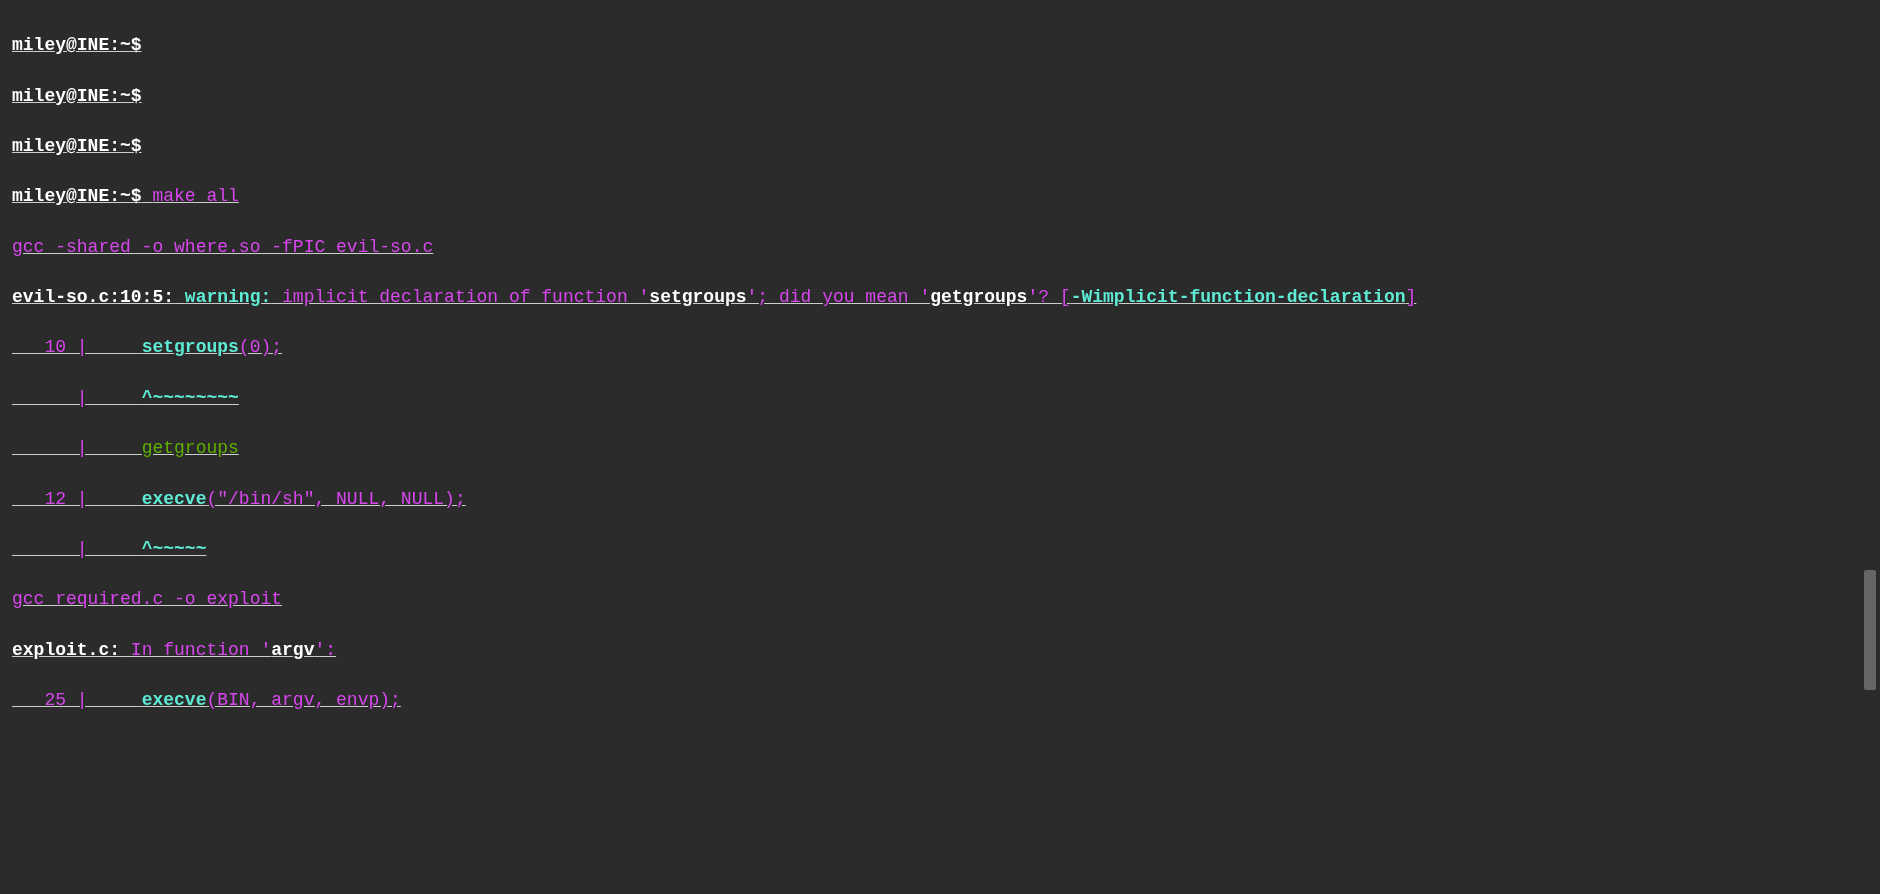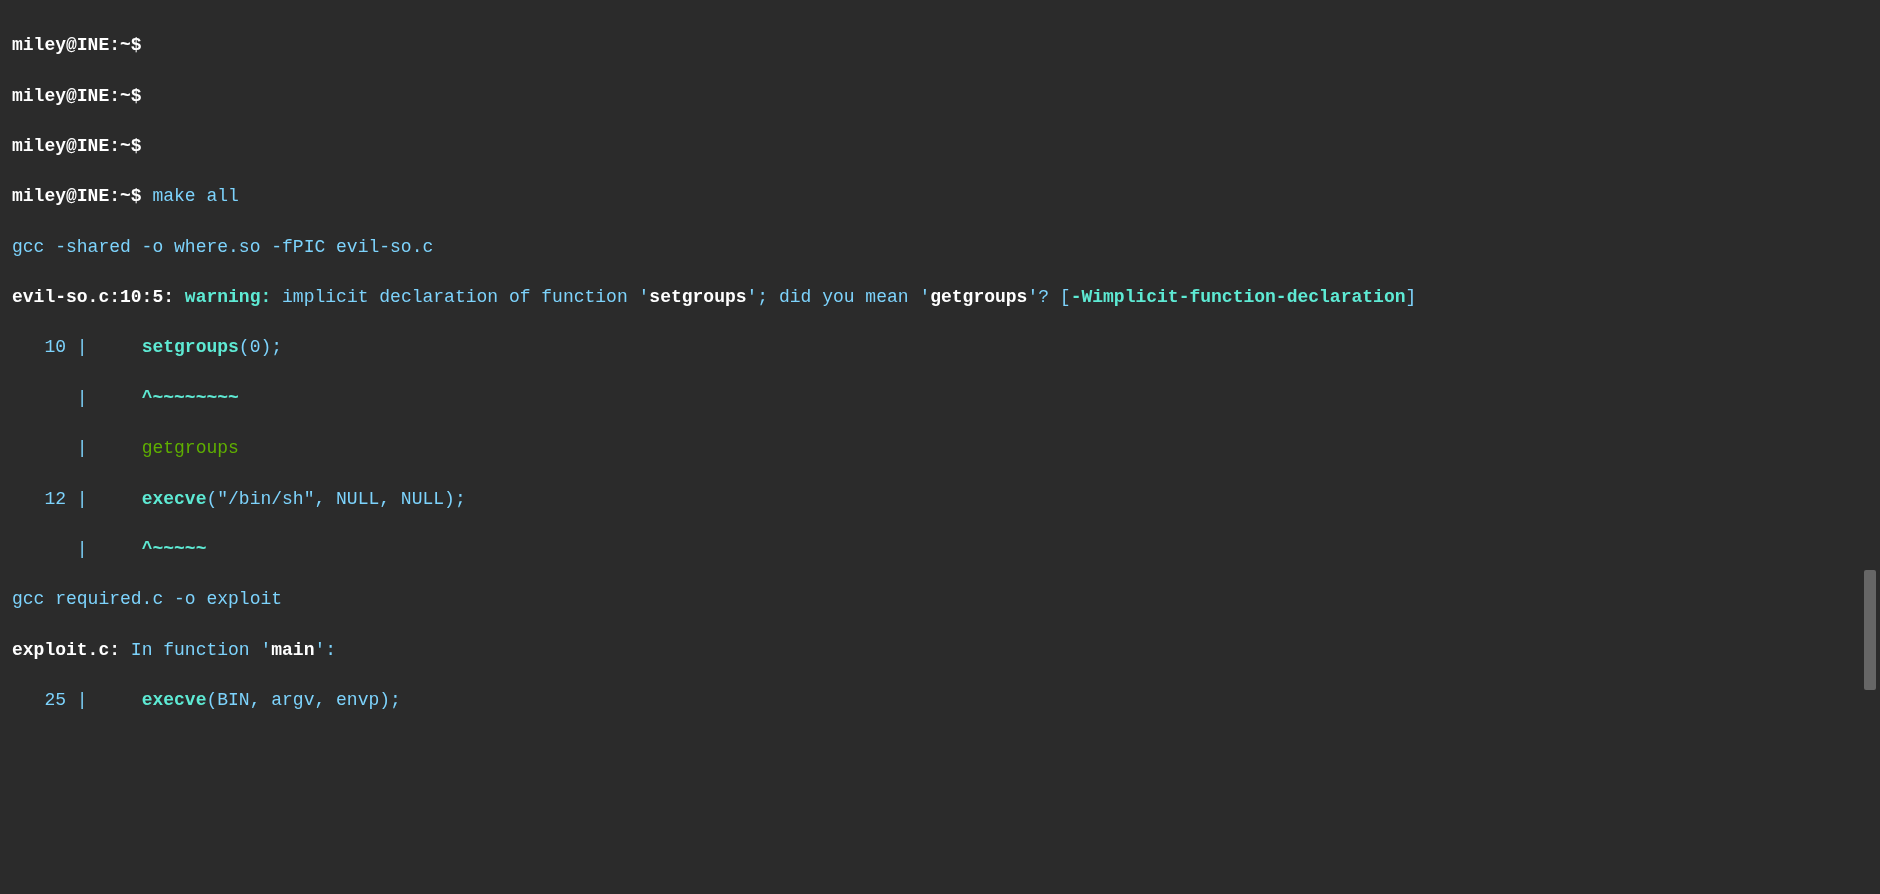--- a/index.html
+++ b/index.html
@@ -23,6 +23,7 @@
       white-space: pre;
       height: 100%;
       overflow-y: auto;
+      text-decoration: underline;
     }
     .prompt {
       color: #cccccc;

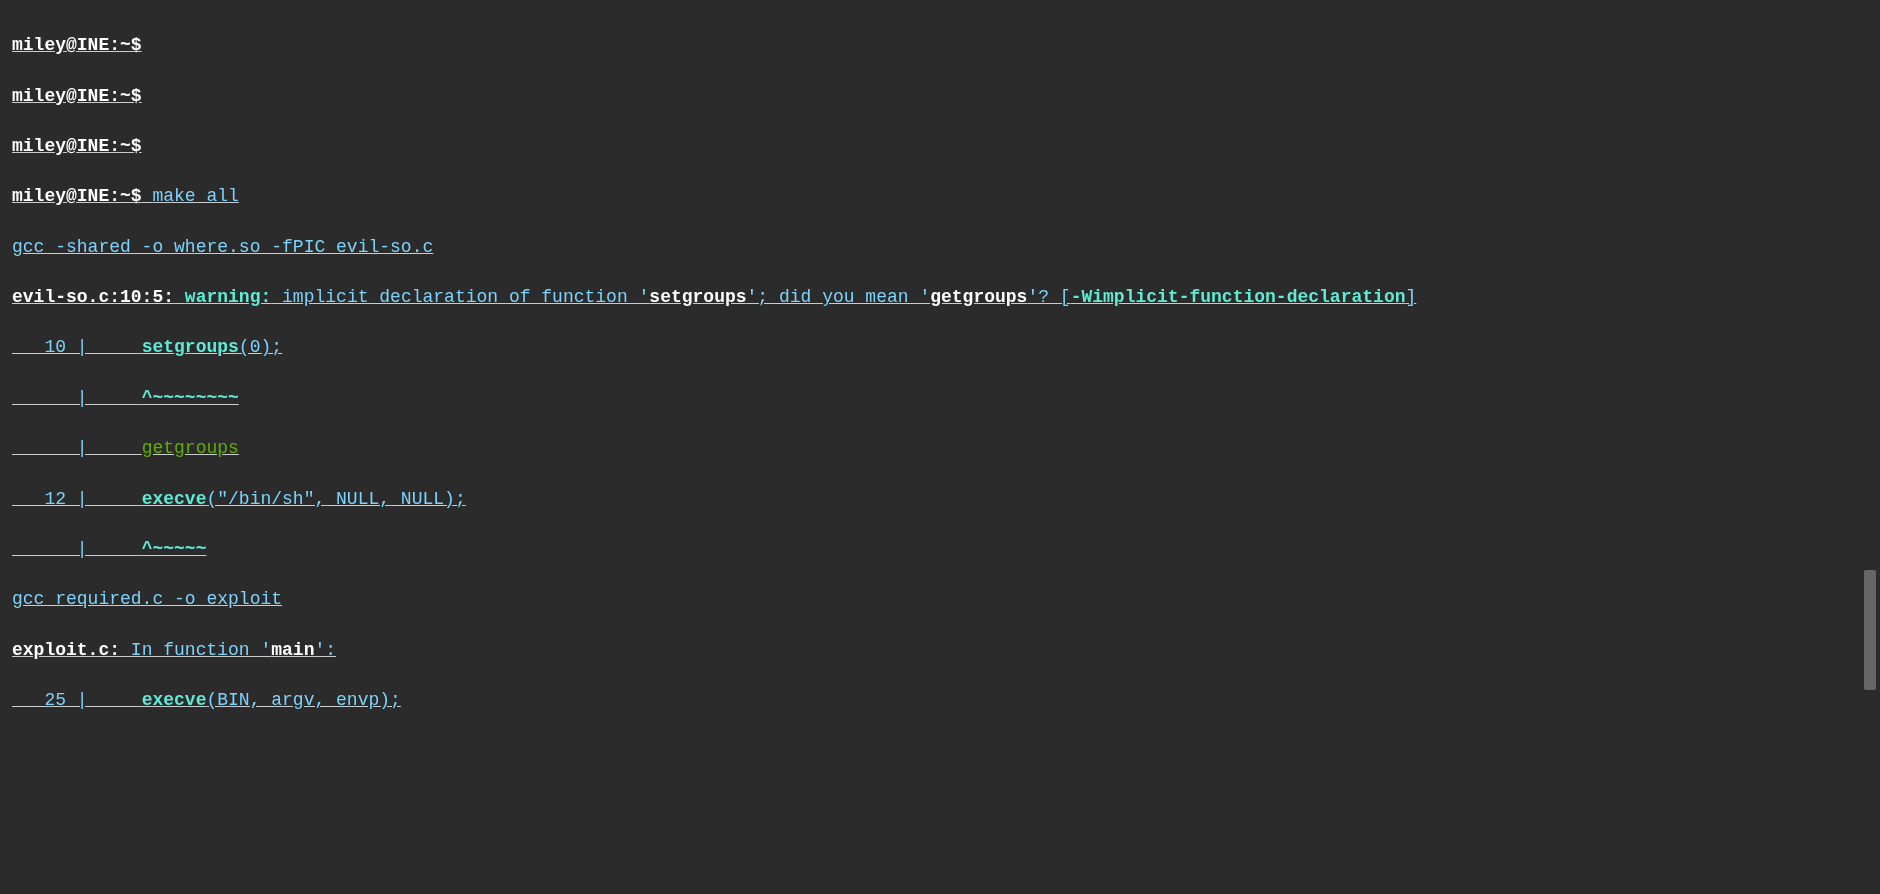--- a/index.html
+++ b/index.html
@@ -34,7 +34,7 @@
       color: #ffffff;
     }
     .dim {
-      color: #7dd3fc;
+      color: #d946ef;
     }
     .magenta {
       color: #5eead4;

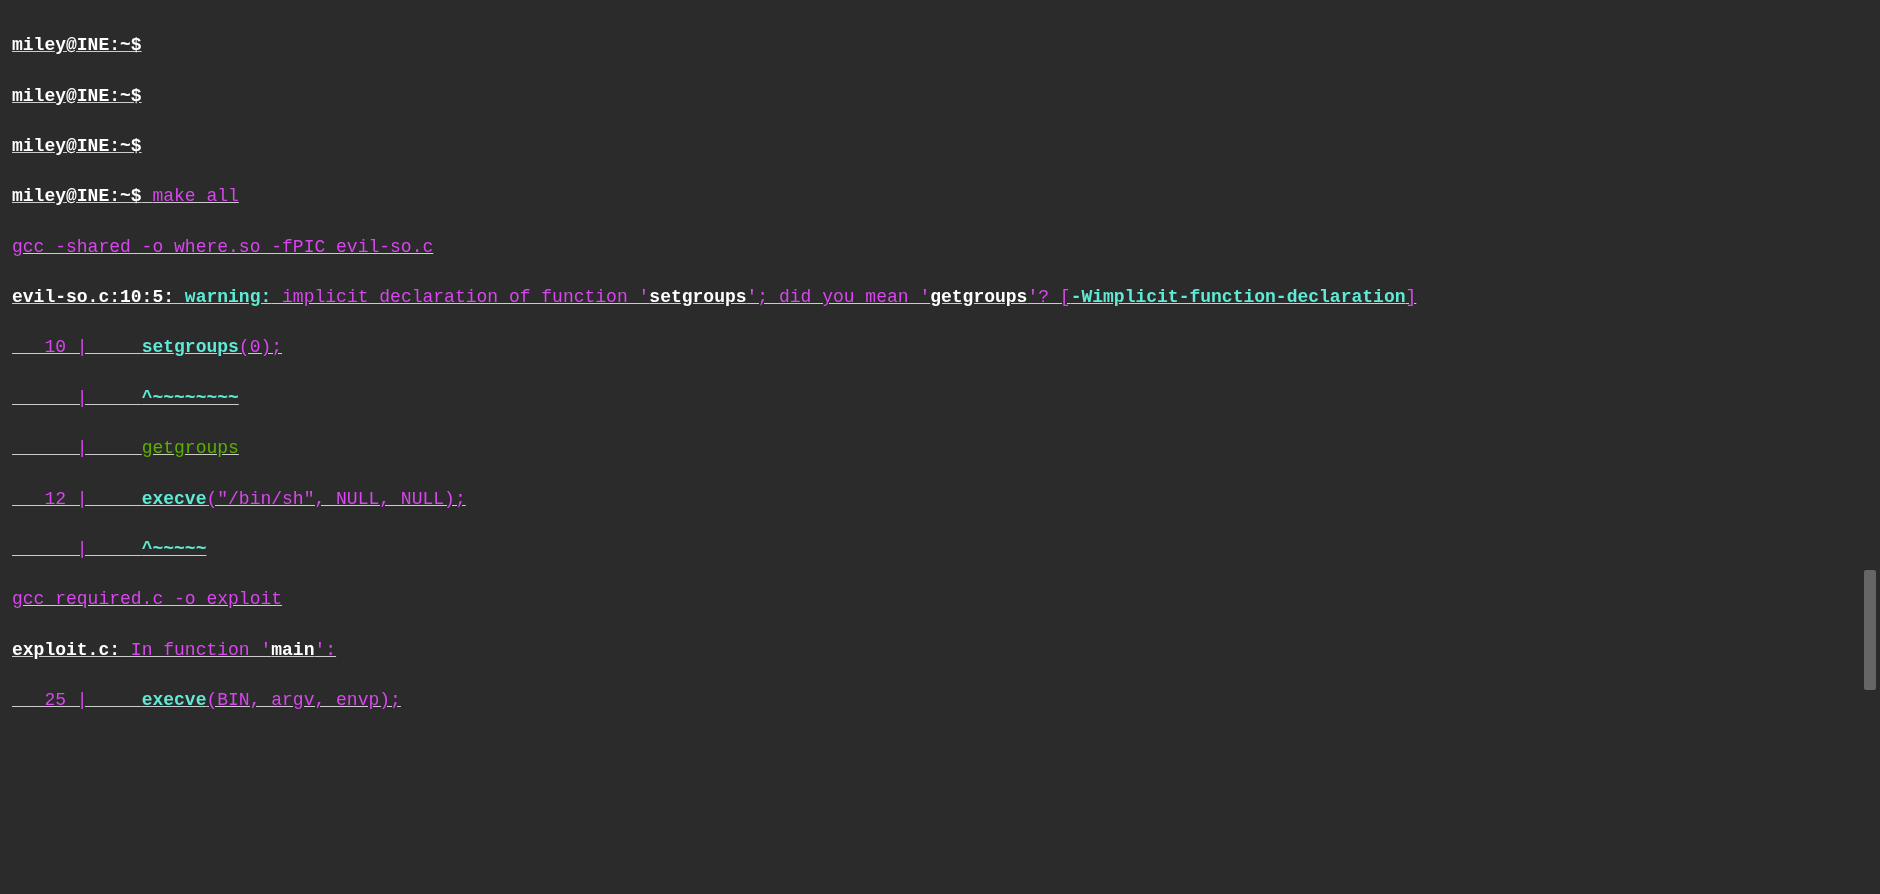--- a/index.html
+++ b/index.html
@@ -78,7 +78,7 @@
 <div class="line"><span class="dim">   12 |     </span><span class="magenta">execve</span><span class="dim">("/bin/sh", NULL, NULL);</span></div>
 <div class="line"><span class="dim">      |     </span><span class="magenta">^~~~~~</span></div>
 <div class="line"><span class="dim">gcc required.c -o exploit</span></div>
-<div class="line"><span class="bold">exploit.c:</span><span class="dim"> In function '</span><span class="bold">main</span><span class="dim">':</span></div>
+<div class="line"><span class="bold">exploit.c:</span><span class="dim"> In function '</span><span class="bold">argv</span><span class="dim">':</span></div>
 <div class="line"><span class="dim">   25 |     </span><span class="magenta">execve</span><span class="dim">(BIN, argv, envp);</span></div>
 
 

